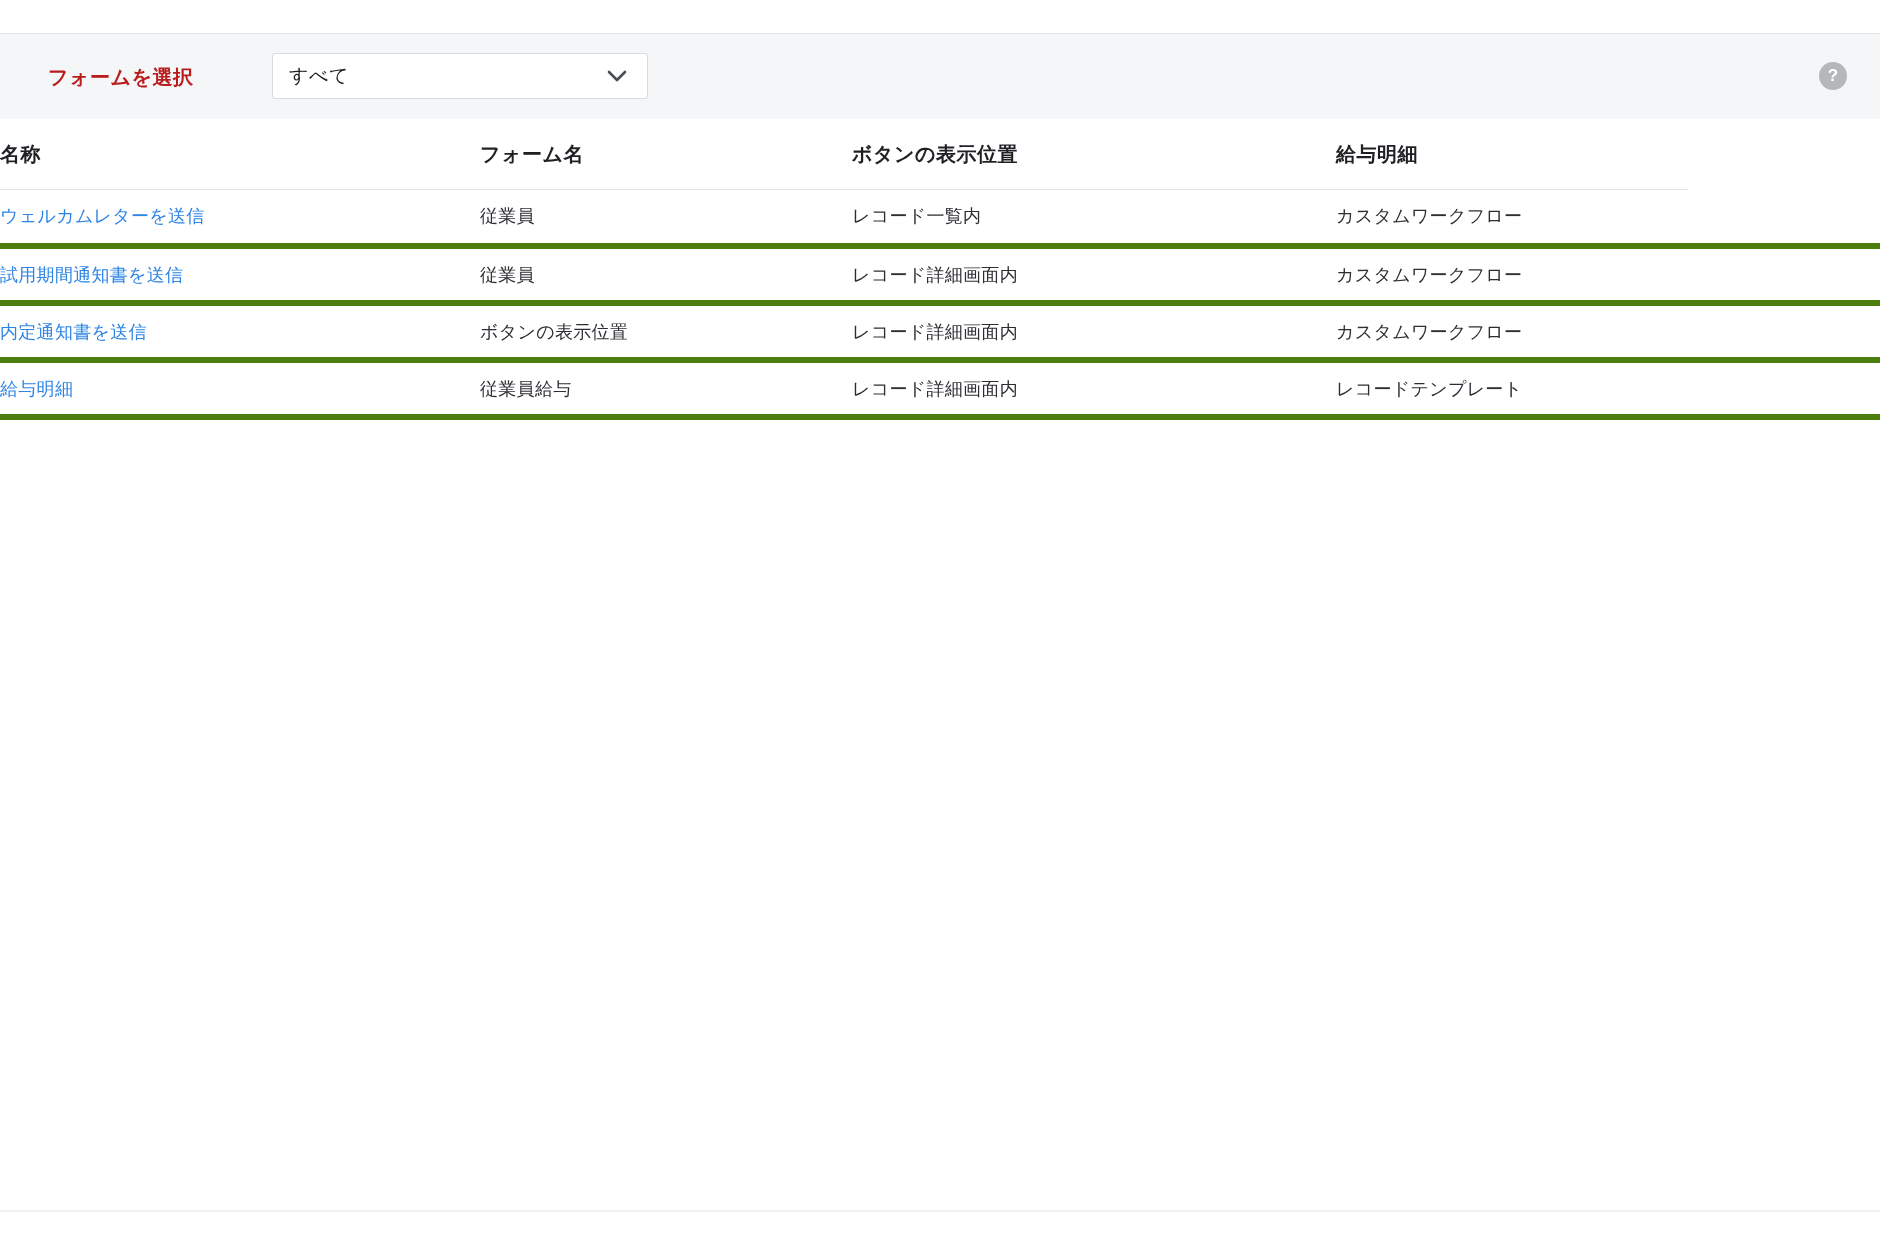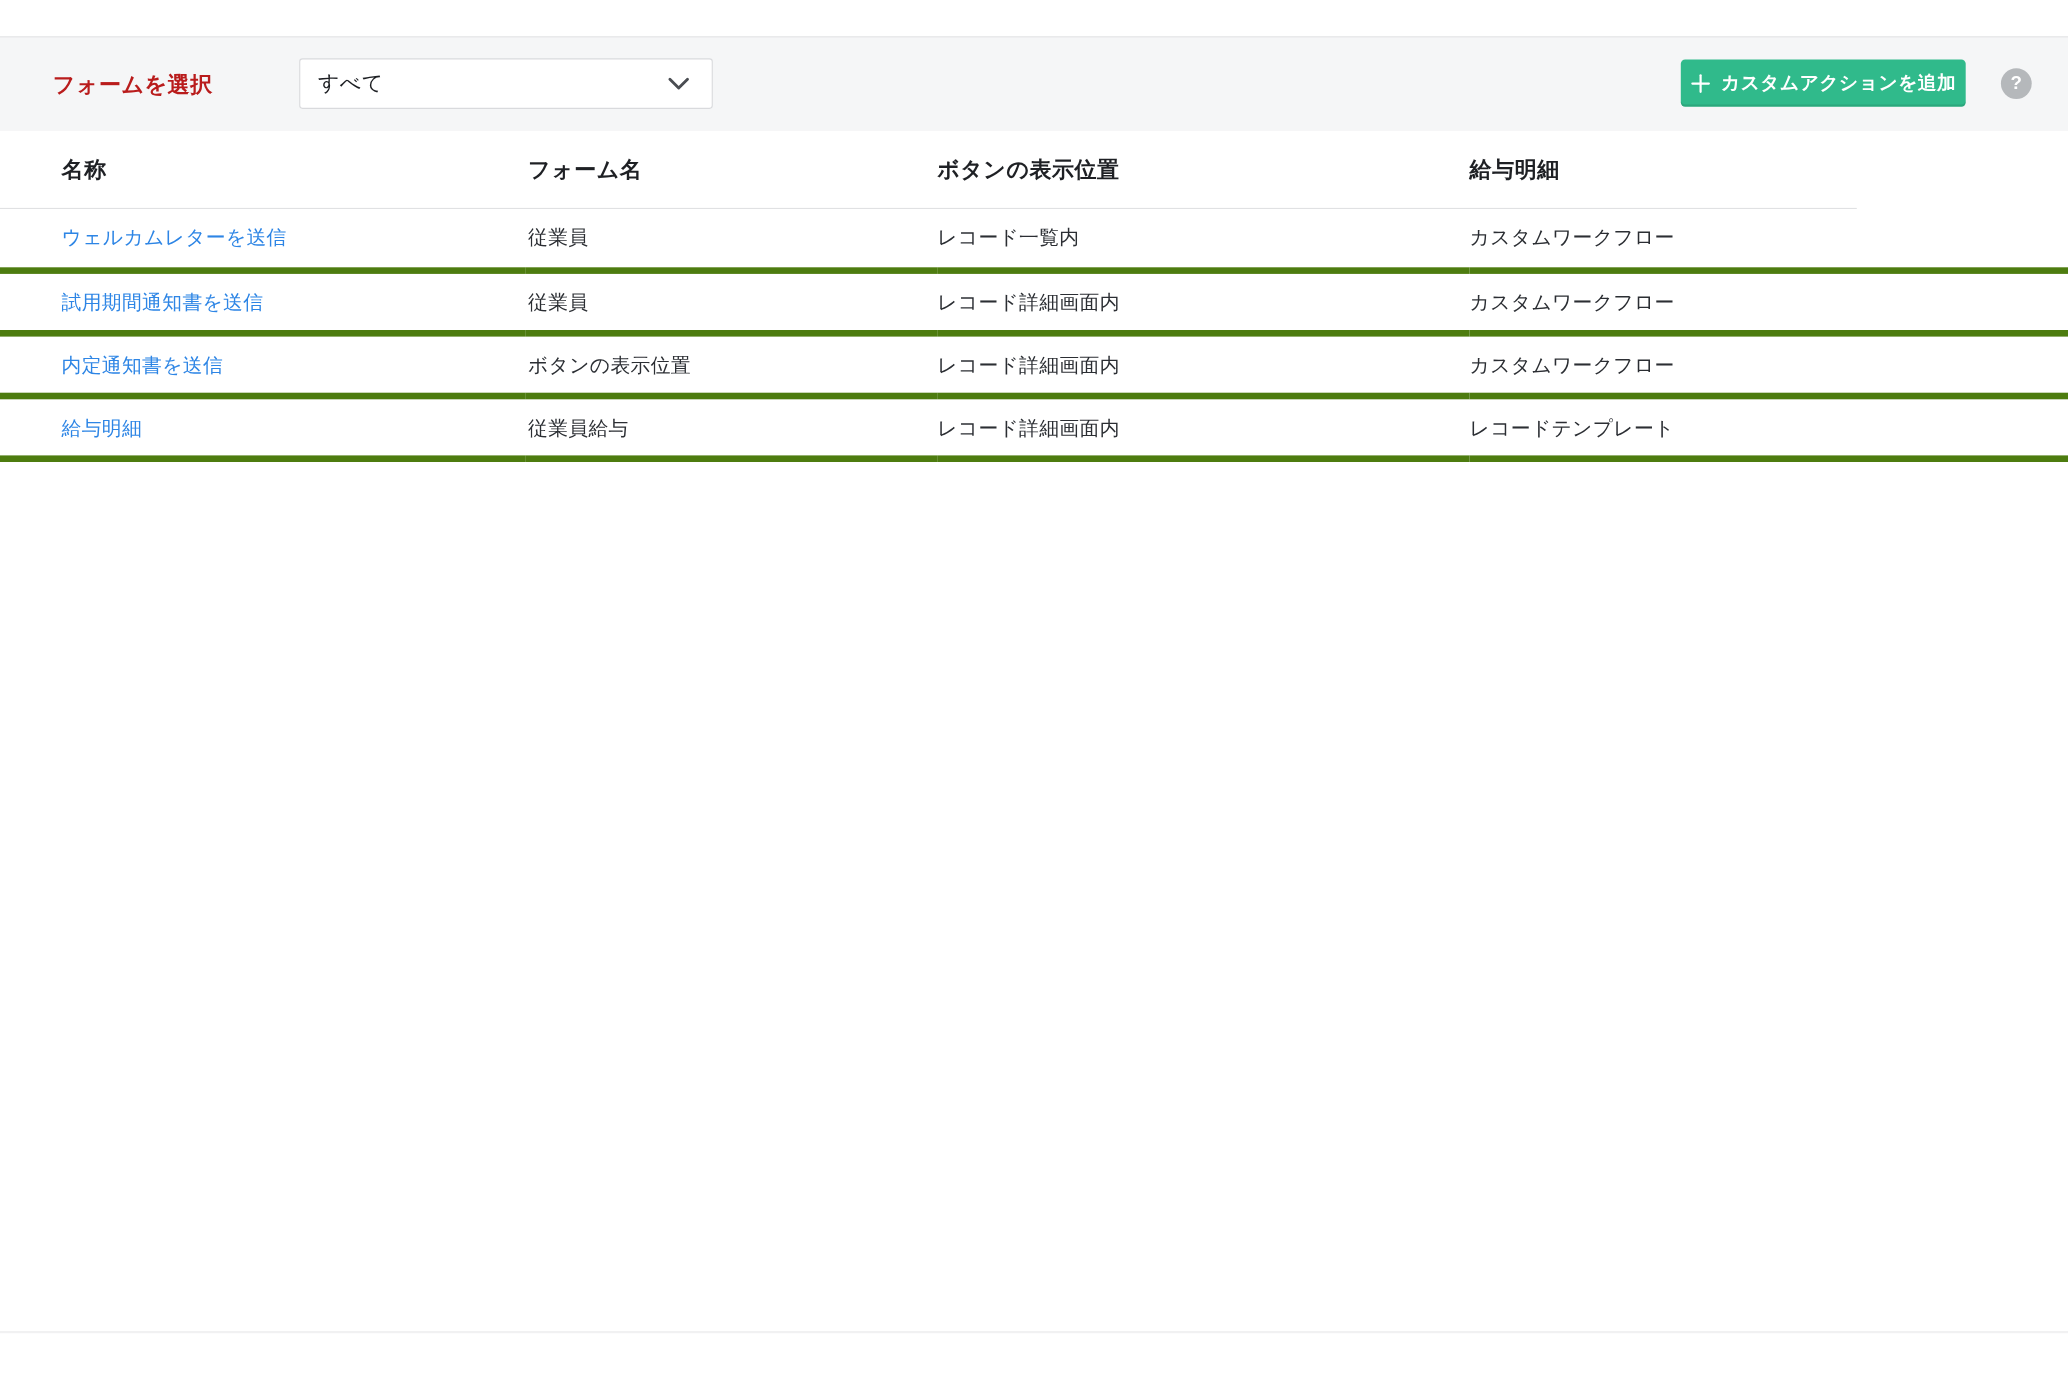--- a/index.html
+++ b/index.html
@@ -85,15 +85,6 @@
     </span>
   </div>
 
-  <button class="add-btn">
-    <span class="plus-icon">
-      <svg width="18" height="18" viewBox="0 0 18 18">
-        <line x1="9" y1="1.5" x2="9" y2="16.5" stroke="#ffffff" stroke-width="2" stroke-linecap="round"></line>
-        <line x1="1.5" y1="9" x2="16.5" y2="9" stroke="#ffffff" stroke-width="2" stroke-linecap="round"></line>
-      </svg>
-    </span>
-    <span>カスタムアクションを追加</span>
-  </button>
 
   <button class="help-btn">
     <span>?</span>

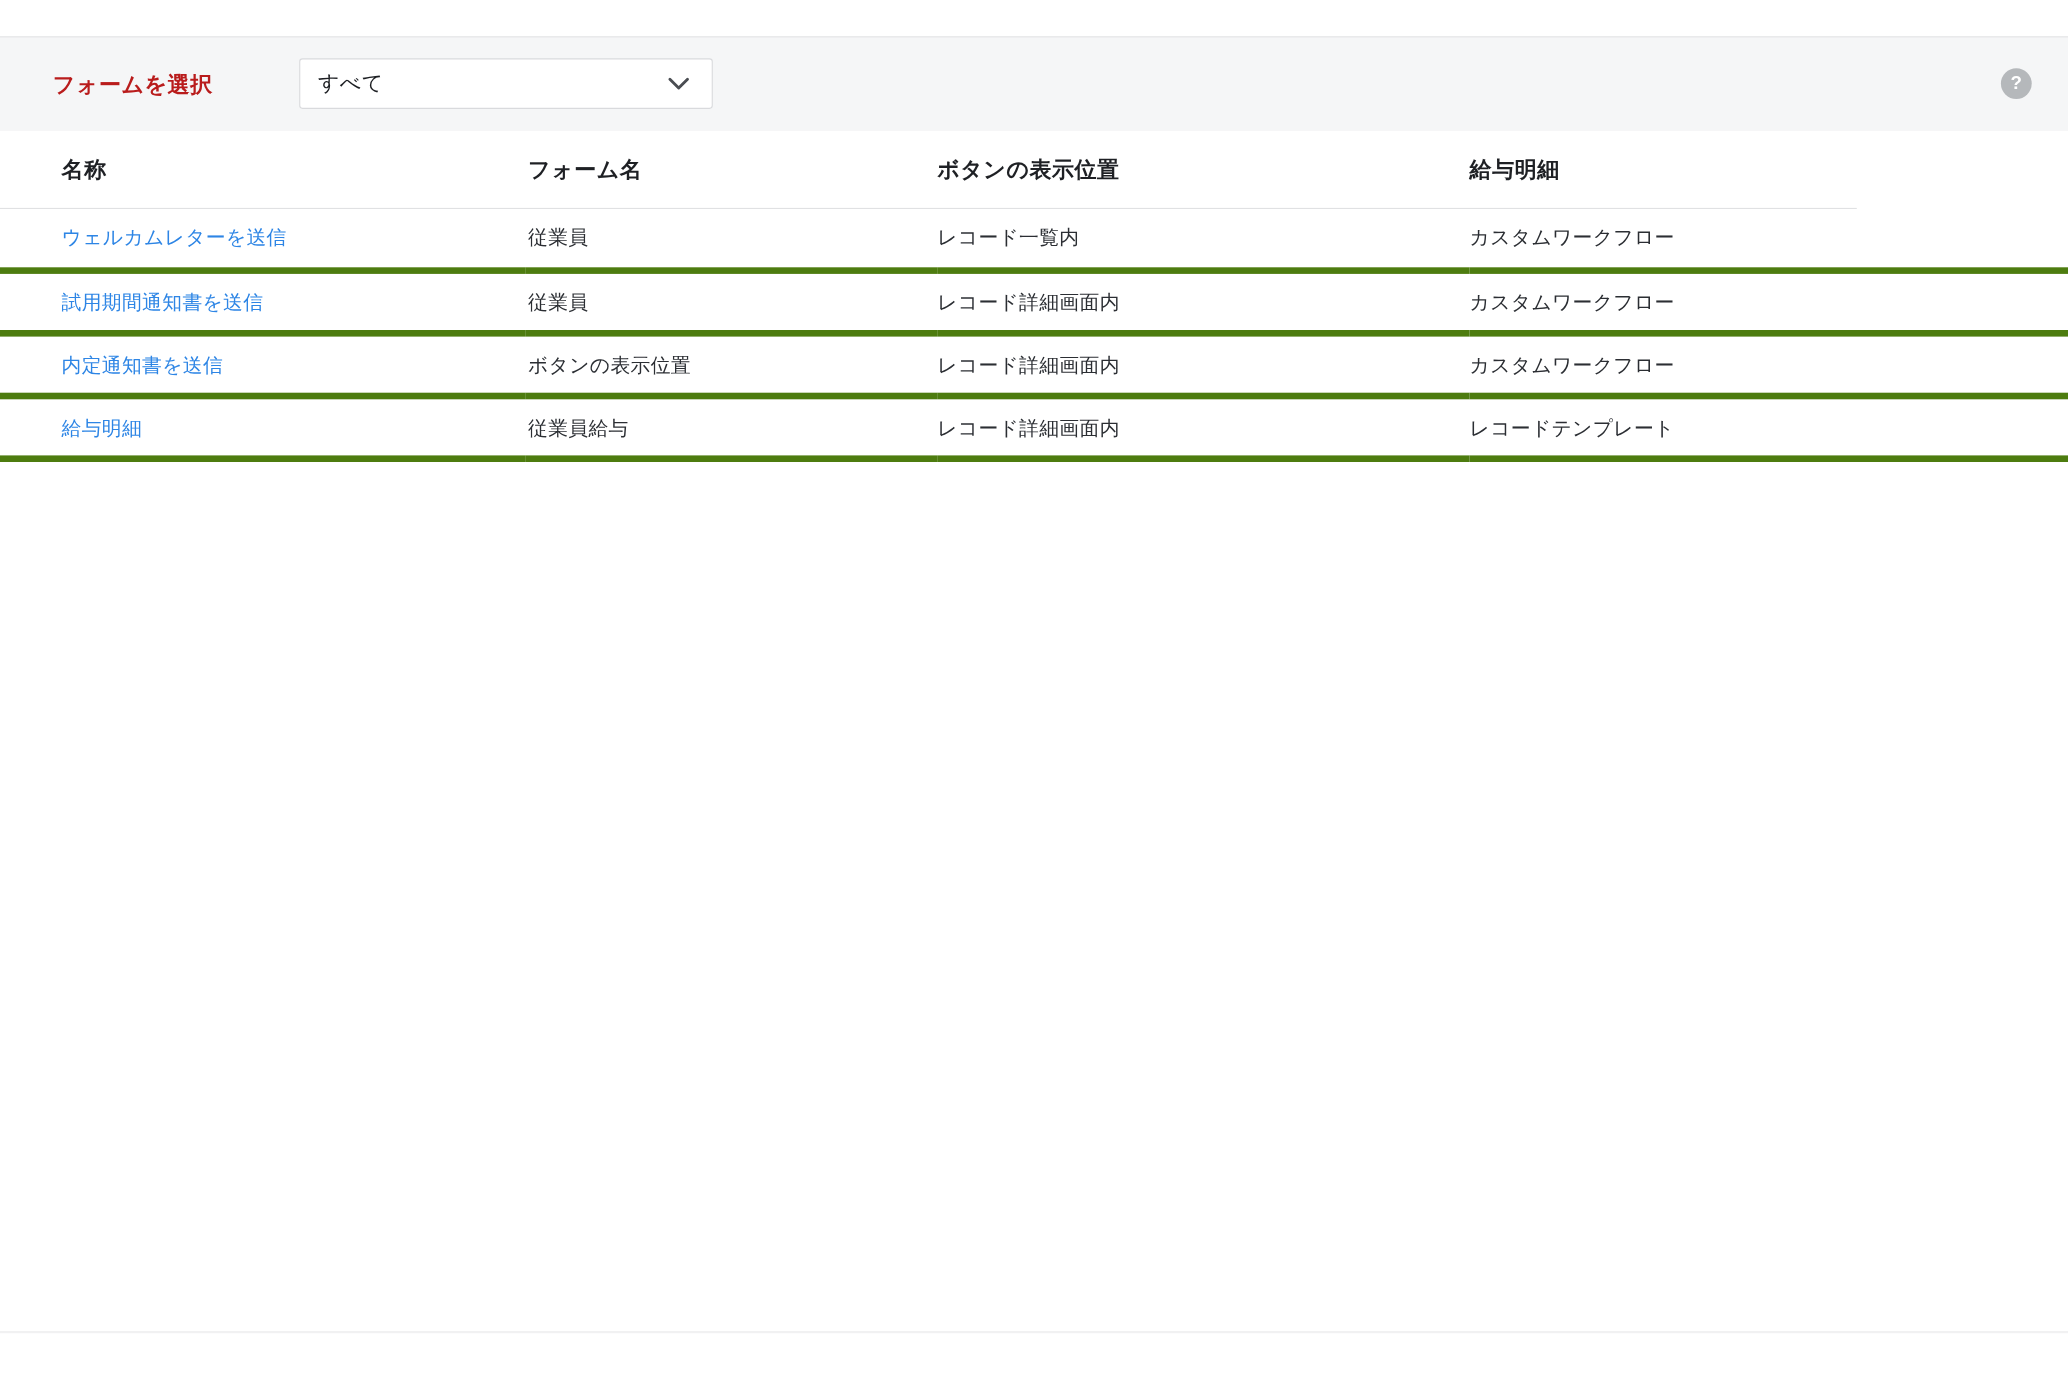--- a/index.html
+++ b/index.html
@@ -56,7 +56,7 @@
     border-bottom:6px solid #4d7c0f;
     white-space:nowrap; overflow:hidden;
   }
-  table.actions th:first-child, table.actions td:first-child { padding-left:56px; }
+  table.actions th:first-child, table.actions td:first-child { }
   table.actions th:nth-child(2), table.actions td:nth-child(2) { padding-left:2px; }
   a.action-link { color:#2d85e5; text-decoration:none; cursor:pointer; }
 

